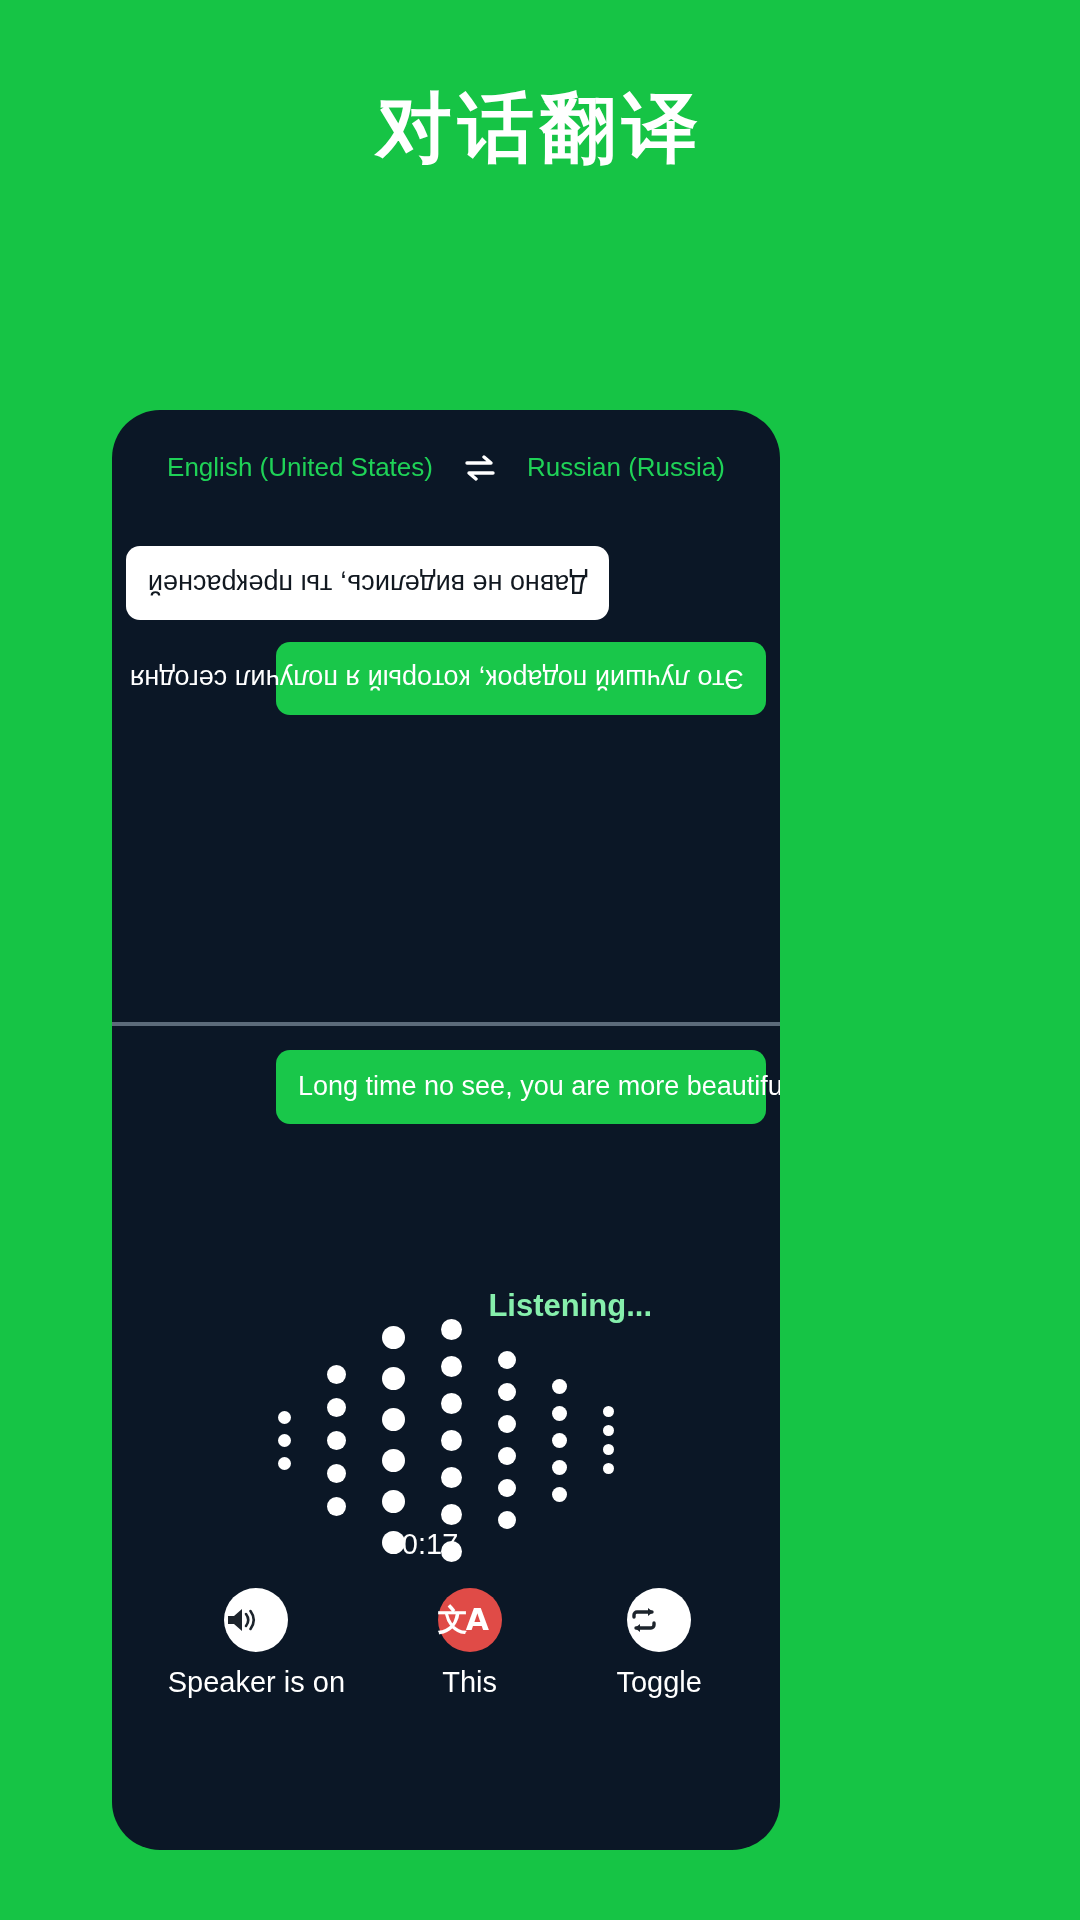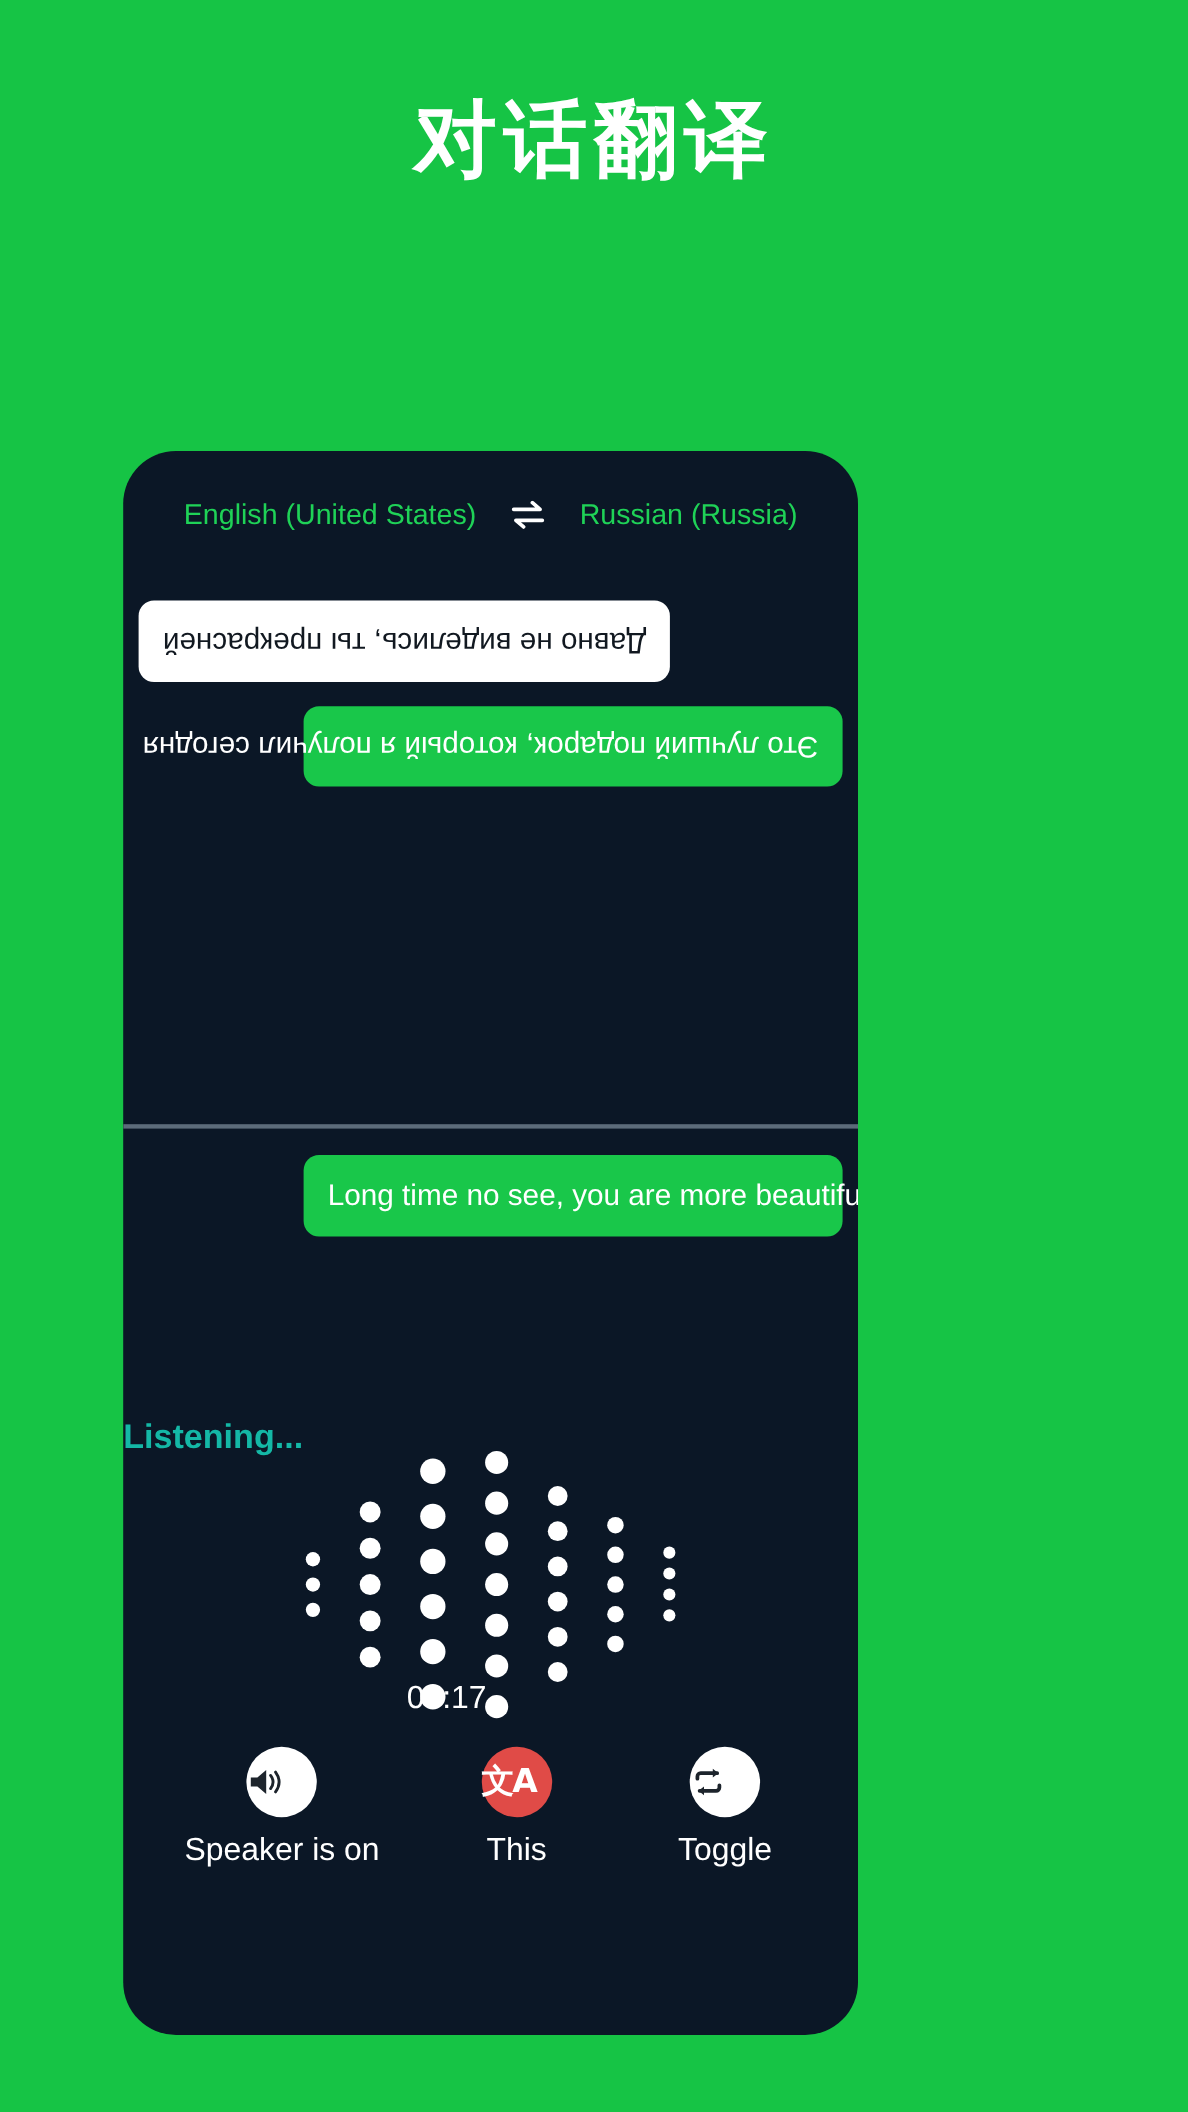--- a/index.html
+++ b/index.html
@@ -125,8 +125,8 @@
     top: 878px;
     left: 0;
     width: 540px;
-    text-align: left;
-    color: #14b8a6;
+    text-align: right;
+    color: #86efac;
     font-size: 31px;
     font-weight: bold;
   }

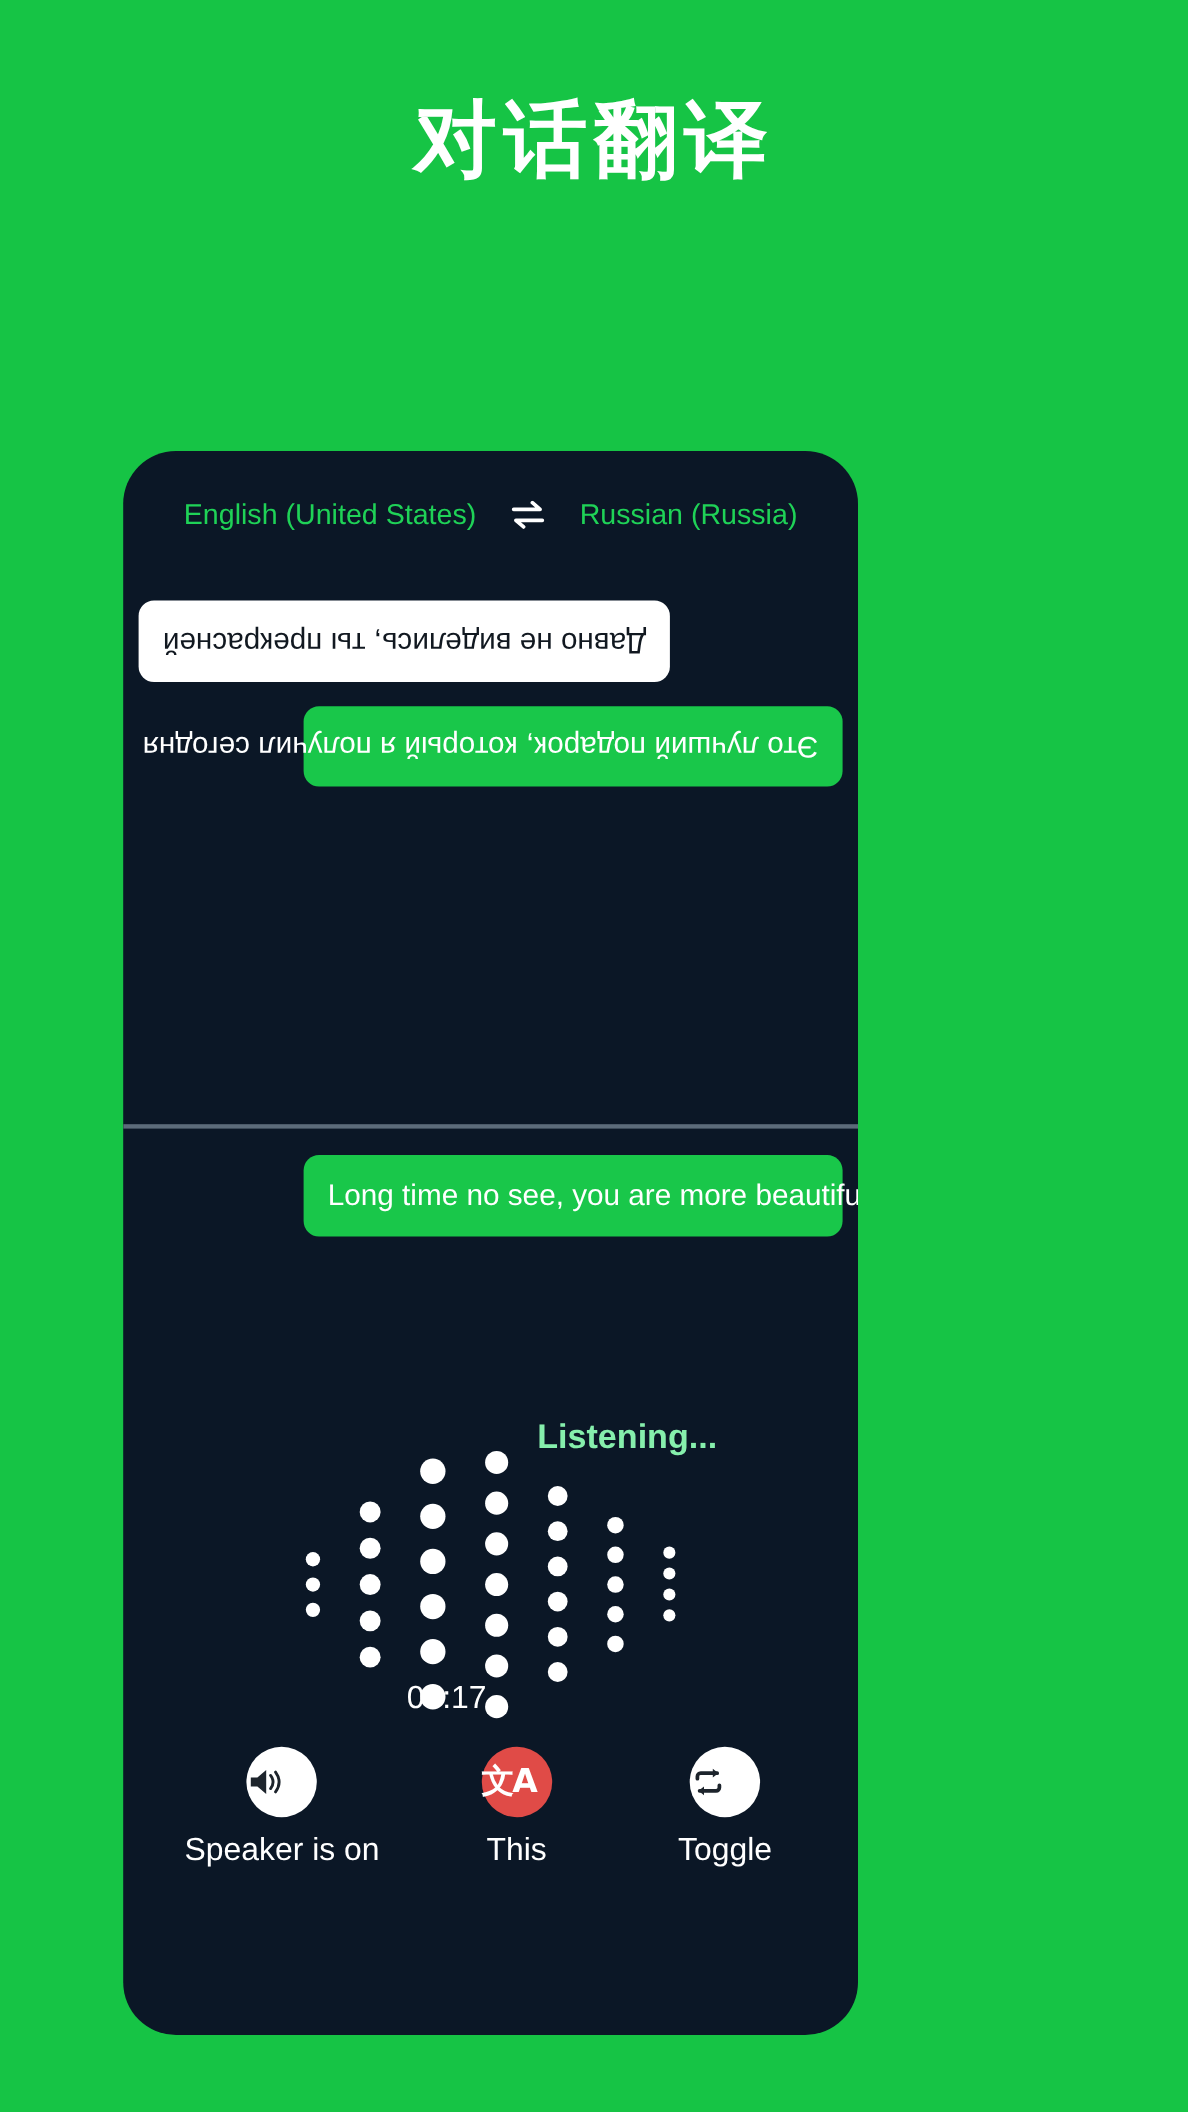--- a/index.html
+++ b/index.html
@@ -156,7 +156,7 @@
   .timer {
     position: absolute;
     top: 1118px;
-    left: 0;
+    left: 16px;
     width: 588px;
     text-align: center;
     color: #ffffff;

